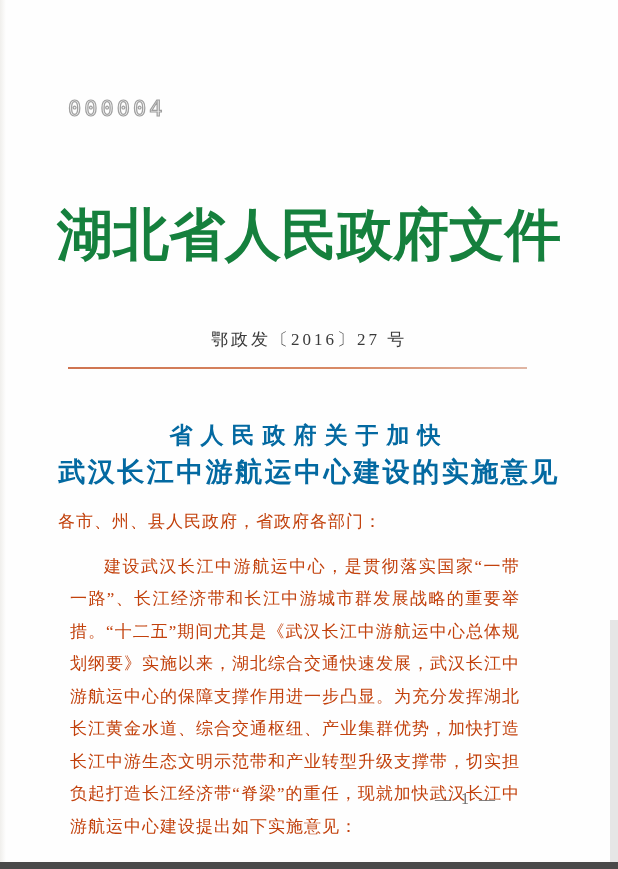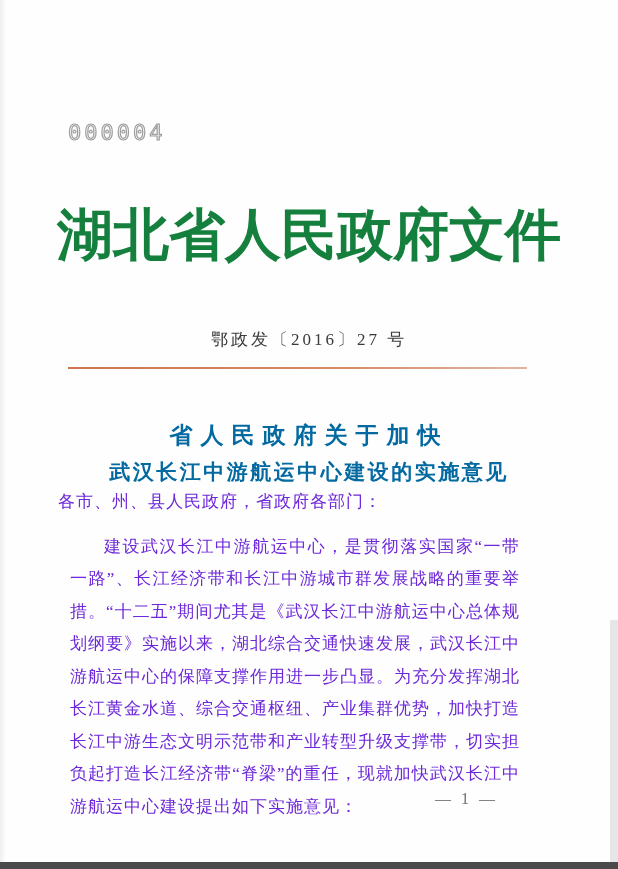--- a/index.html
+++ b/index.html
@@ -46,7 +46,6 @@
     font-size: 22px;
     letter-spacing: 3px;
     color: #f2f2f2;
-    margin-top: 24px;
     -webkit-text-stroke: 1.2px #9f9f9f;
   }
   .red-header {

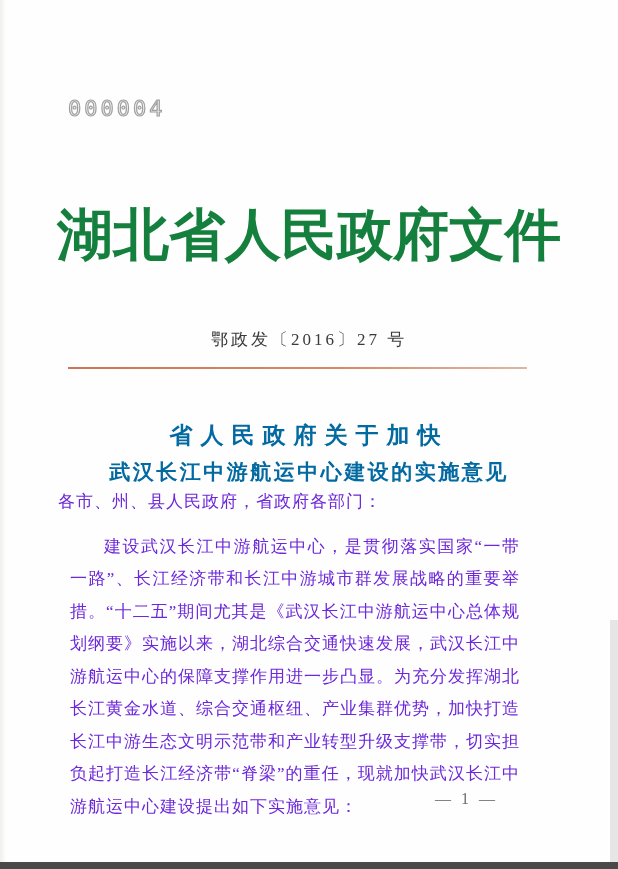--- a/index.html
+++ b/index.html
@@ -93,7 +93,7 @@
     line-height: 37px;
   }
   .doc-title .line2 {
-    font-size: 21px;
+    font-size: 27px;
     letter-spacing: 2.5px;
     line-height: 37px;
   }

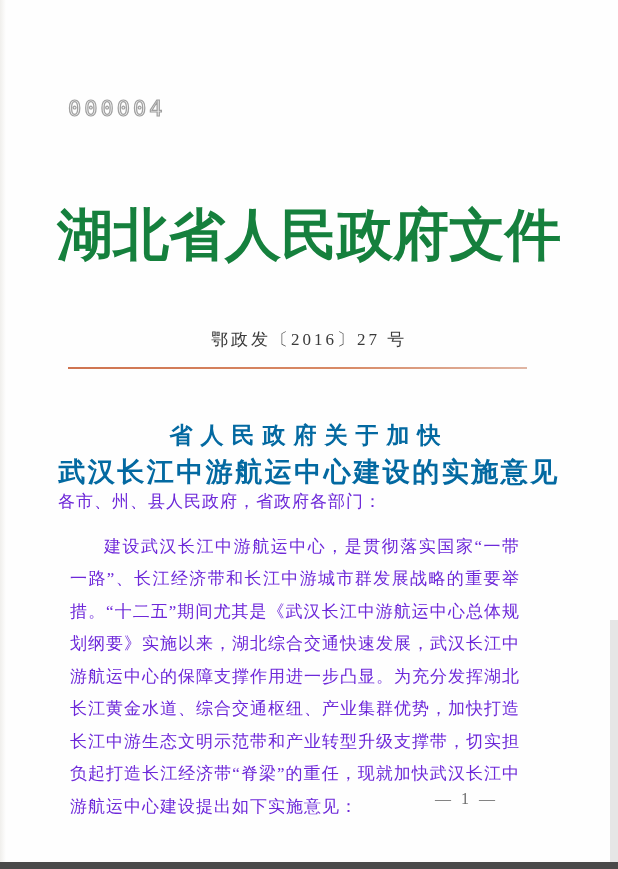--- a/index.html
+++ b/index.html
@@ -100,9 +100,9 @@
   .body-block {
     position: absolute;
     left: 58px;
-    top: 486px;
+    top: 506px;
     width: 474px;
-    color: #6d28d9;
+    color: #c2410c;
     font-size: 17px;
     line-height: 32.5px;
     letter-spacing: 1px;

